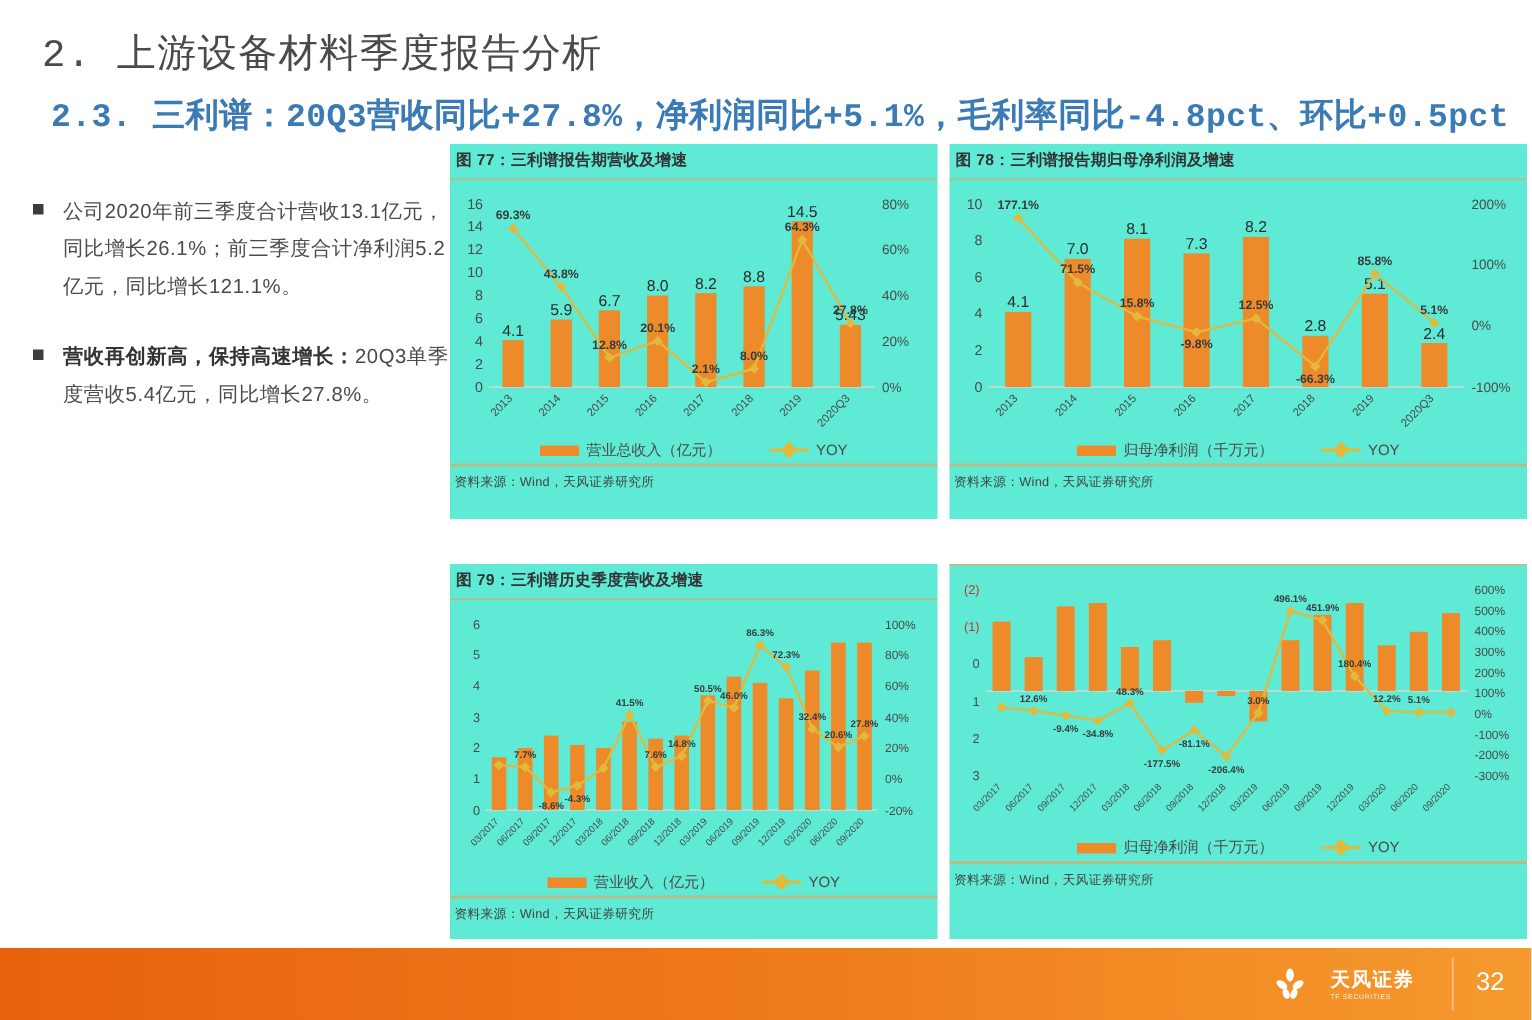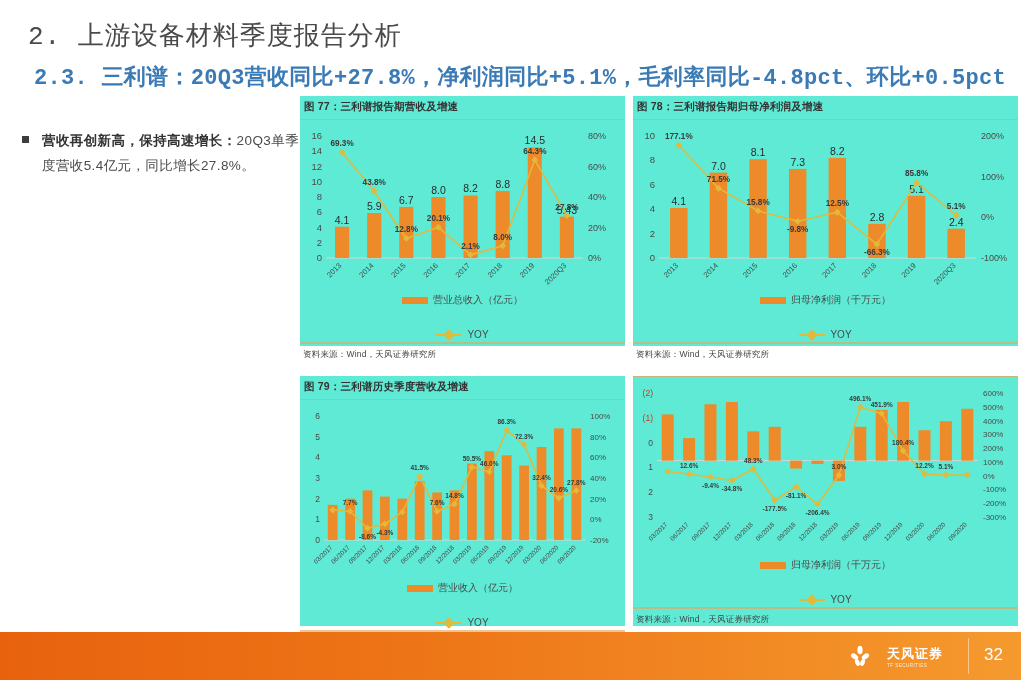--- a/index.html
+++ b/index.html
@@ -100,6 +100,10 @@
   <div class="title-sub">2.3. 三利谱：20Q3营收同比+27.8%，净利润同比+5.1%，毛利率同比-4.8pct、环比+0.5pct</div>
 
   <div class="bullets">
+    <div class="bullet">
+      <span class="bullet-mark"></span>
+      <span class="bullet-text"><span>公司2020年前三季度合计营收13.1亿元，同比增长26.1%；前三季度合计净利润5.2亿元，同比增长121.1%。</span></span>
+    </div>
     <div class="bullet">
       <span class="bullet-mark"></span>
       <span class="bullet-text"><span class="hl">营收再创新高，保持高速增长：</span><span>20Q3单季度营收5.4亿元，同比增长27.8%。</span></span>

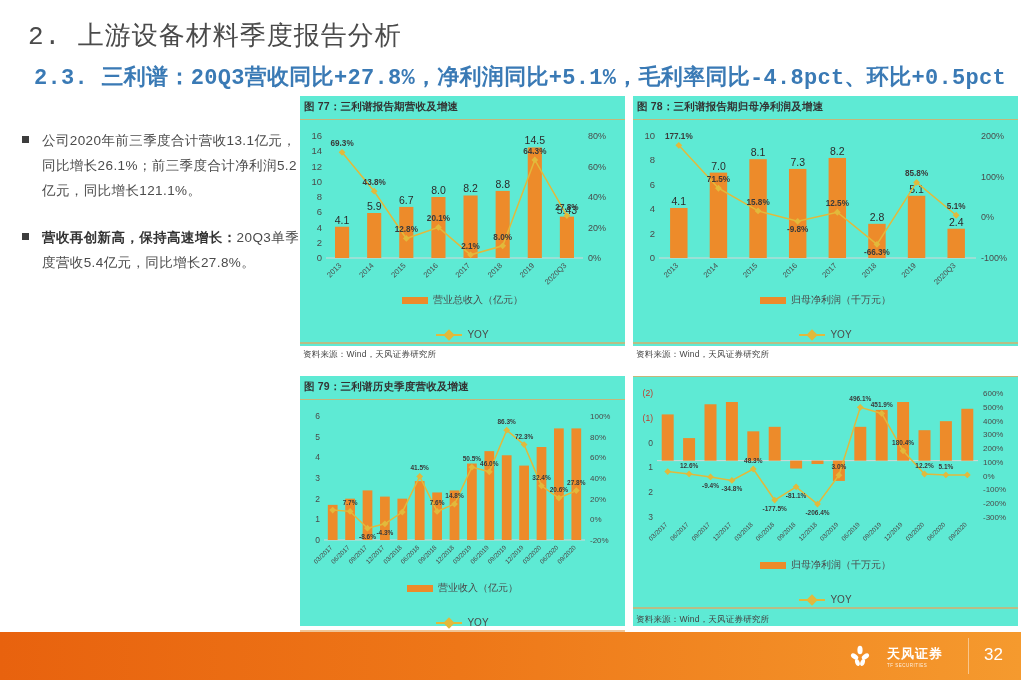--- a/index.html
+++ b/index.html
@@ -58,8 +58,8 @@
 
   
   .legend{
-    display:flex;justify-content:center;align-items:center;gap:22px;
-    font-size:10px;color:#4a4a4a;margin-top:1px;flex-direction:column;
+    display:flex;justify-content:center;align-items:center;gap:32px;
+    font-size:10px;color:#4a4a4a;margin-top:1px;
   }
   .legend-item{display:flex;align-items:center;gap:5px;}
   .sw-bar{width:26px;height:7px;background:#ED8B2A;display:inline-block;}

